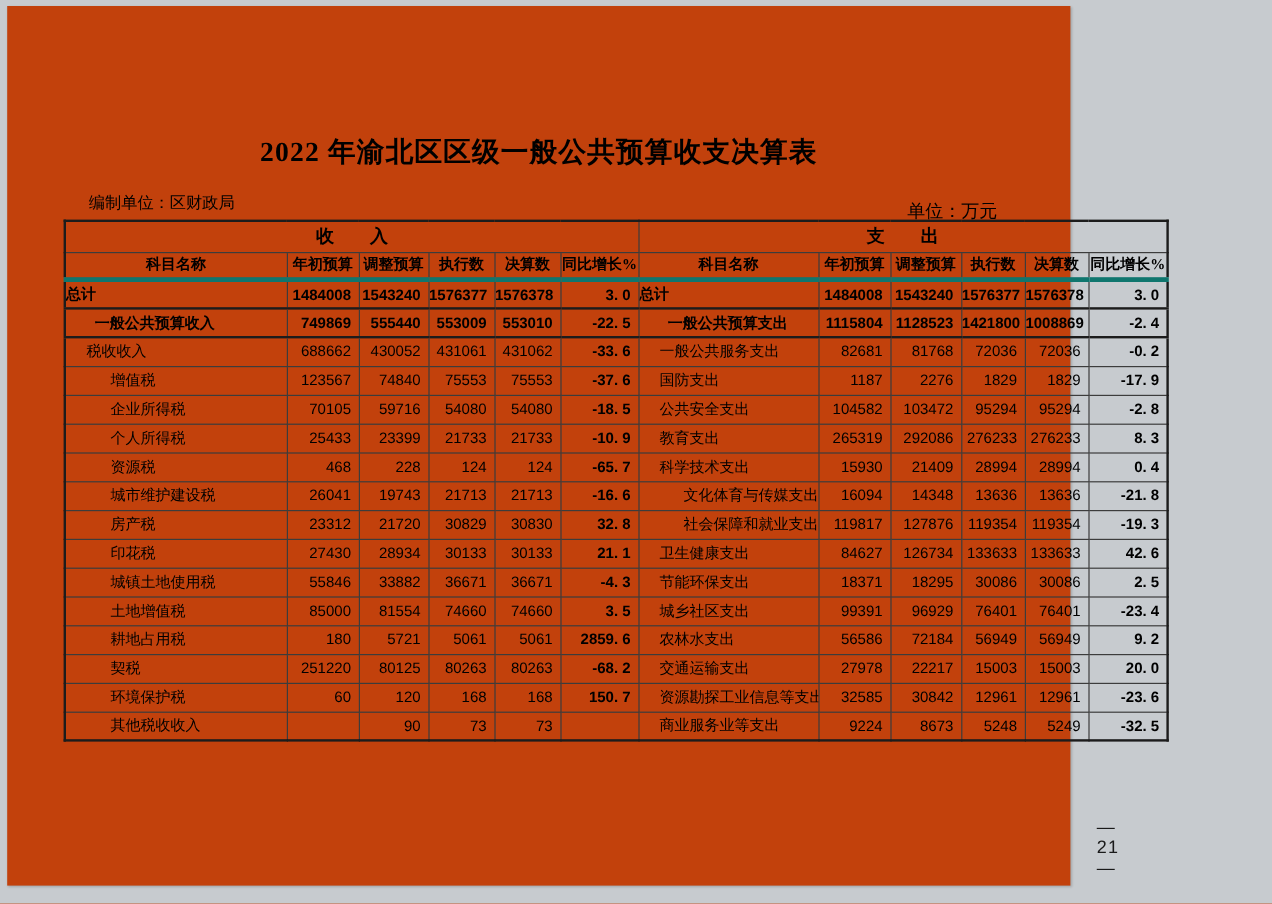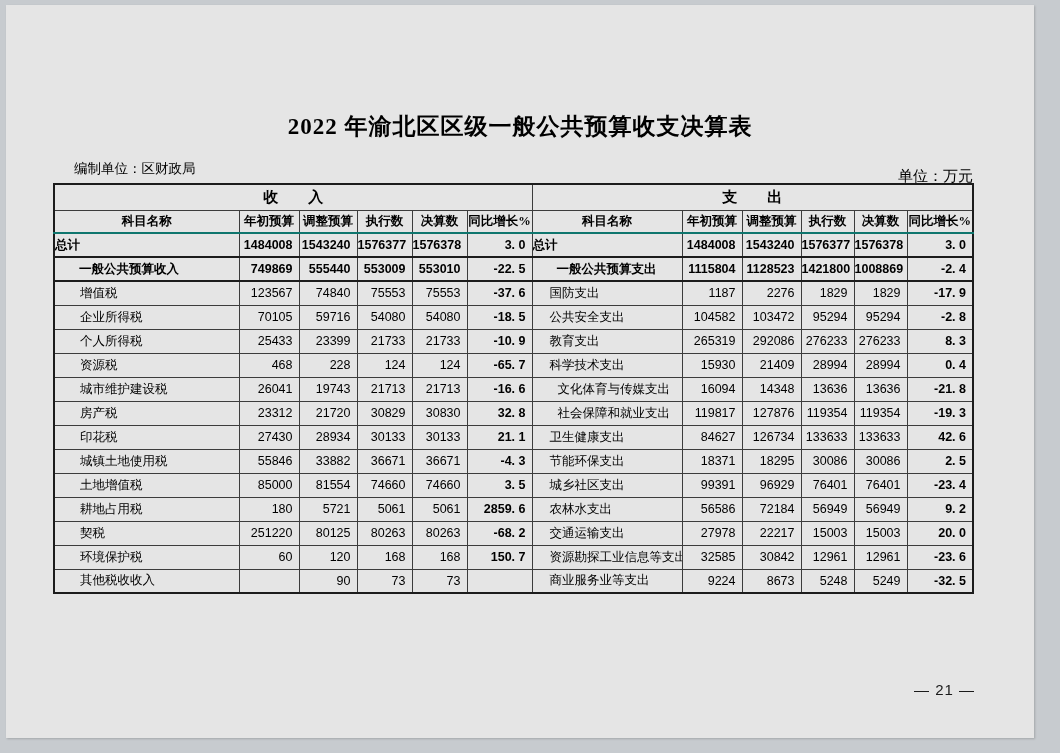--- a/index.html
+++ b/index.html
@@ -14,8 +14,8 @@
   .page {
     position: absolute;
     left: 6px; top: 5px;
-    width: 1028px; height: 733px;
-    background: #e5e5e5;
+    width: 886px; height: 733px;
+    background: #c2410c;
     box-shadow: 1px 1px 2px rgba(0,0,0,0.18);
   }
   .doc-title {

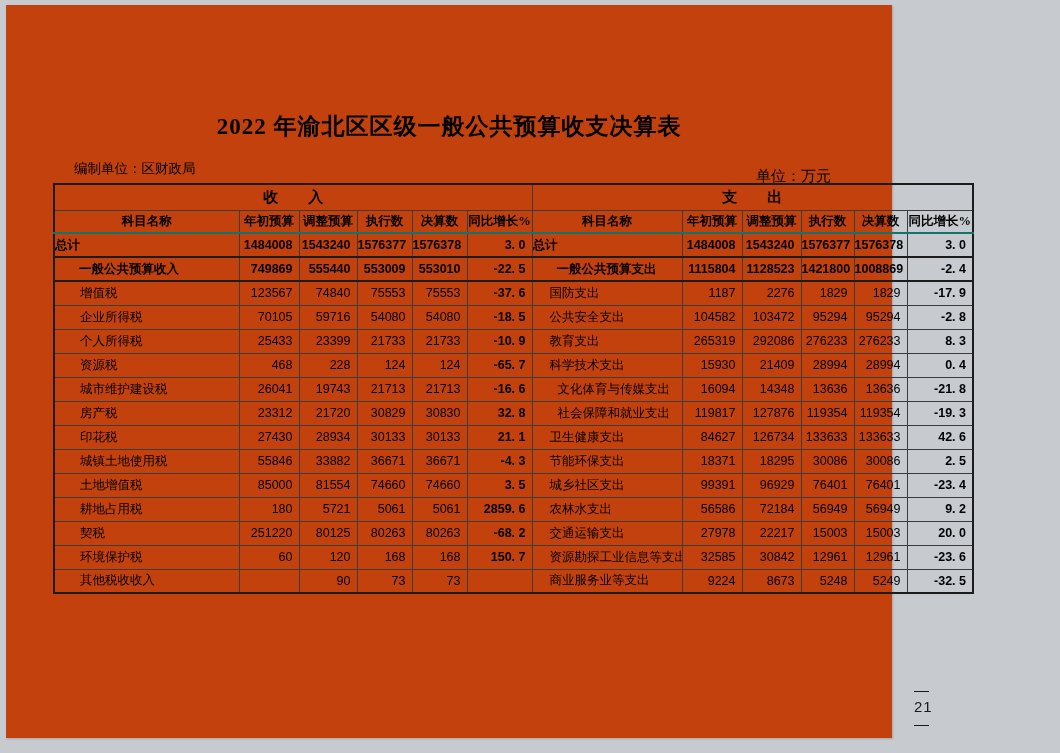--- a/index.html
+++ b/index.html
@@ -67,7 +67,7 @@
     font-weight: bold;
     font-family: "Liberation Serif", serif;
     text-align: center;
-    border-bottom: 2px solid #0f766e;
+    border-bottom: 4px solid #0f766e;
   }
   .fiscal tbody td { height: 24px; font-size: 12.5px; }
   .fiscal td.lab {

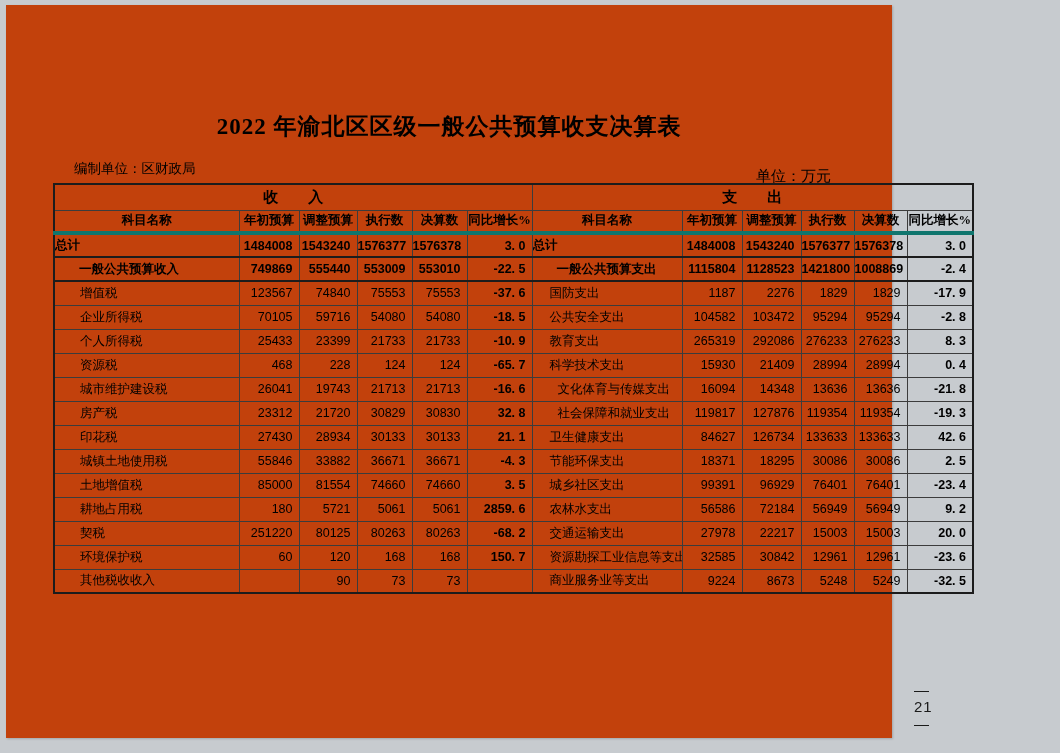--- a/index.html
+++ b/index.html
@@ -171,6 +171,20 @@
           <td class="num b">-2. 4</td>
         </tr>
         <tr>
+          <td class="lab ind1">税收收入</td>
+          <td class="num">688662</td>
+          <td class="num">430052</td>
+          <td class="num">431061</td>
+          <td class="num">431062</td>
+          <td class="num b">-33. 6</td>
+          <td class="lab ind1">一般公共服务支出</td>
+          <td class="num">82681</td>
+          <td class="num">81768</td>
+          <td class="num">72036</td>
+          <td class="num">72036</td>
+          <td class="num b">-0. 2</td>
+        </tr>
+        <tr>
           <td class="lab ind2">增值税</td>
           <td class="num">123567</td>
           <td class="num">74840</td>

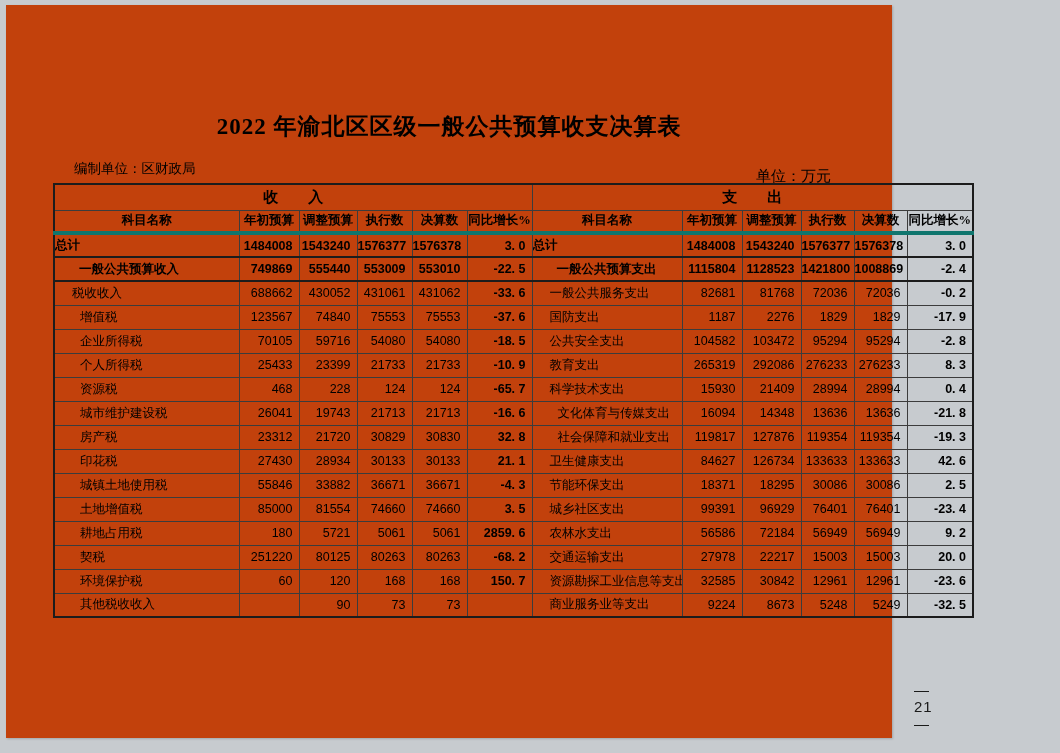--- a/index.html
+++ b/index.html
@@ -76,7 +76,7 @@
     padding-left: 24px;
   }
   .fiscal td.lab.ind1 { padding-left: 17px; }
-  .fiscal td.lab.ind2 { padding-left: 25px; }
+  .fiscal td.lab.ind2 { padding-left: 37px; }
   .fiscal td.lab.c { text-align: left; padding-left: 0; }
   .fiscal td.num {
     text-align: right;

